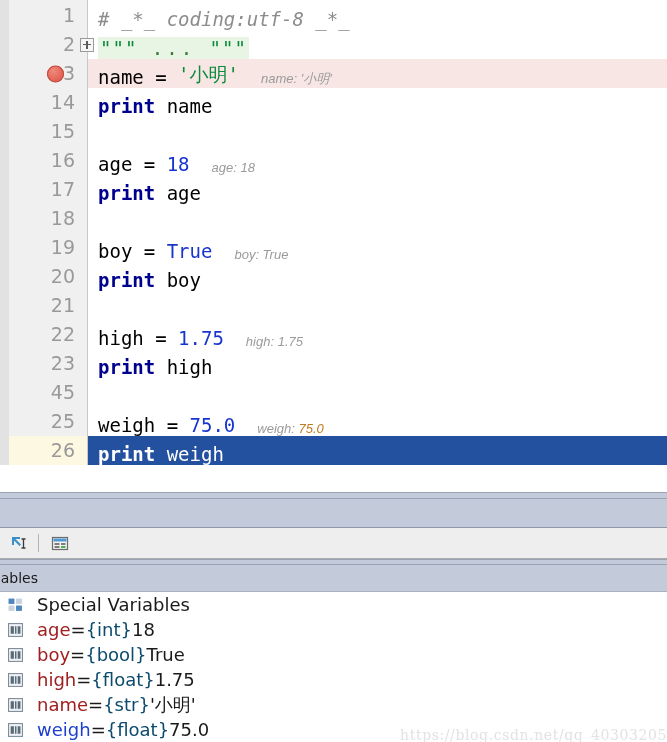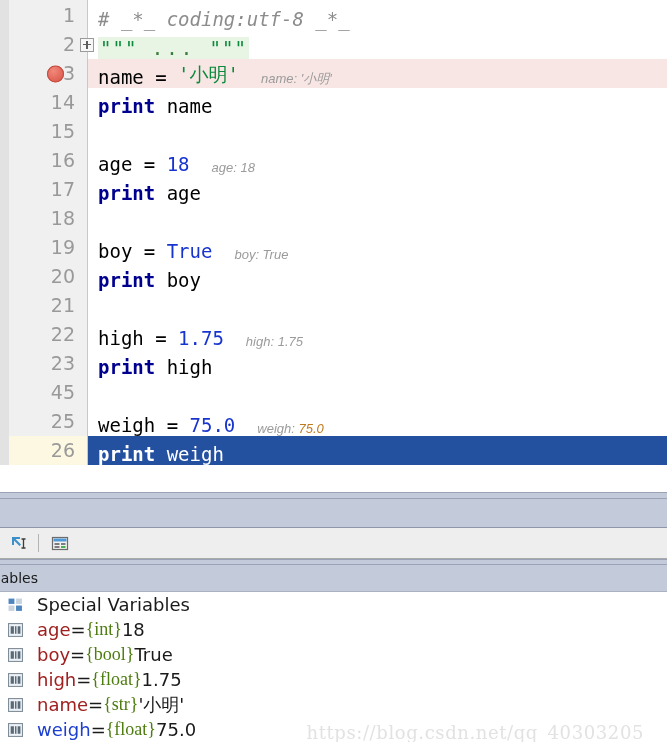--- a/index.html
+++ b/index.html
@@ -221,7 +221,7 @@
   }
   .vname { color: #a02020; }
   .vname.changed { color: #1c3fd0; }
-  .vtype { color: #4d7c0f; font-family: Liberation Serif, serif; }
+  .vtype { color: #0c4a6e; }
   .veq { color: #1a1a1a; }
   .vval { color: #1a1a1a; }
   .sp-label { color: #1a1a1a; }

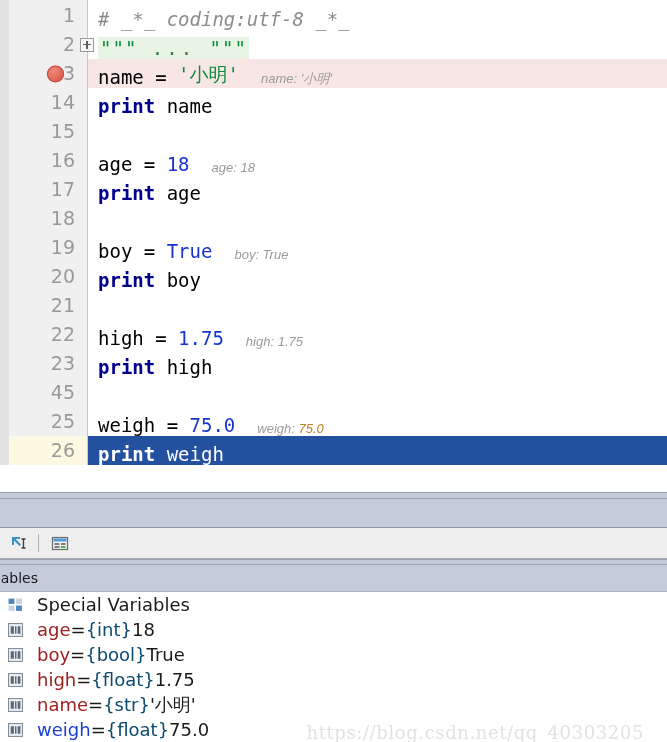--- a/index.html
+++ b/index.html
@@ -228,10 +228,10 @@
 
   .watermark {
     position: absolute;
-    right: 23px;
+    right: 0;
     bottom: 6px;
     font-family: "DejaVu Serif", serif;
-    font-size: 18px;
+    font-size: 14px;
     color: #e2e2e2;
     letter-spacing: 0.6px;
     user-select: none;

